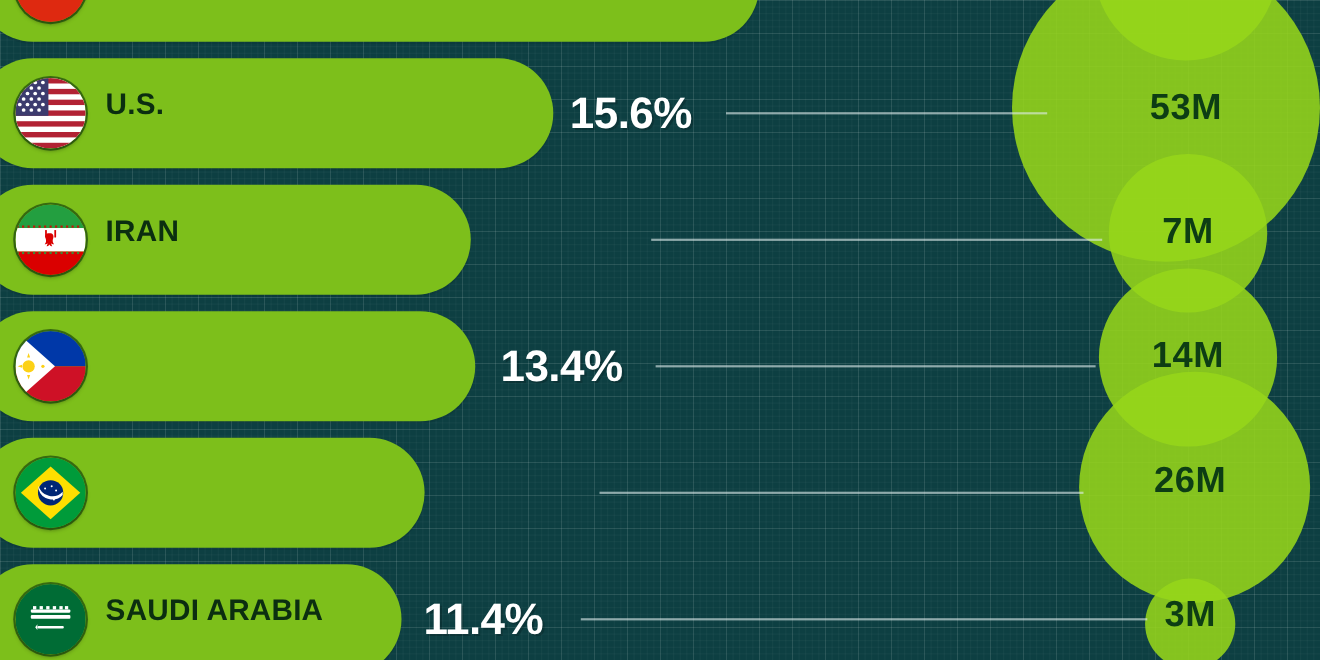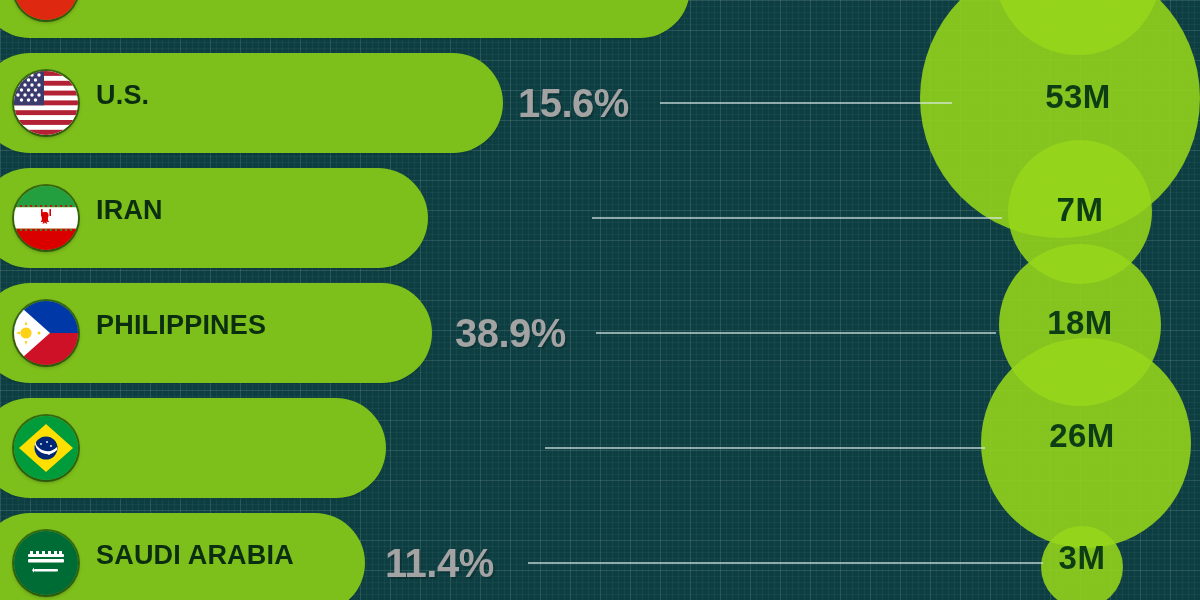--- a/index.html
+++ b/index.html
@@ -58,7 +58,7 @@
   .pct{
     position:absolute;top:0;height:100px;
     display:flex;align-items:center;
-    color:#a3a3a3;
+    color:#ffffff;
     font-weight:bold;
     font-size:40px;
     letter-spacing:-.5px;

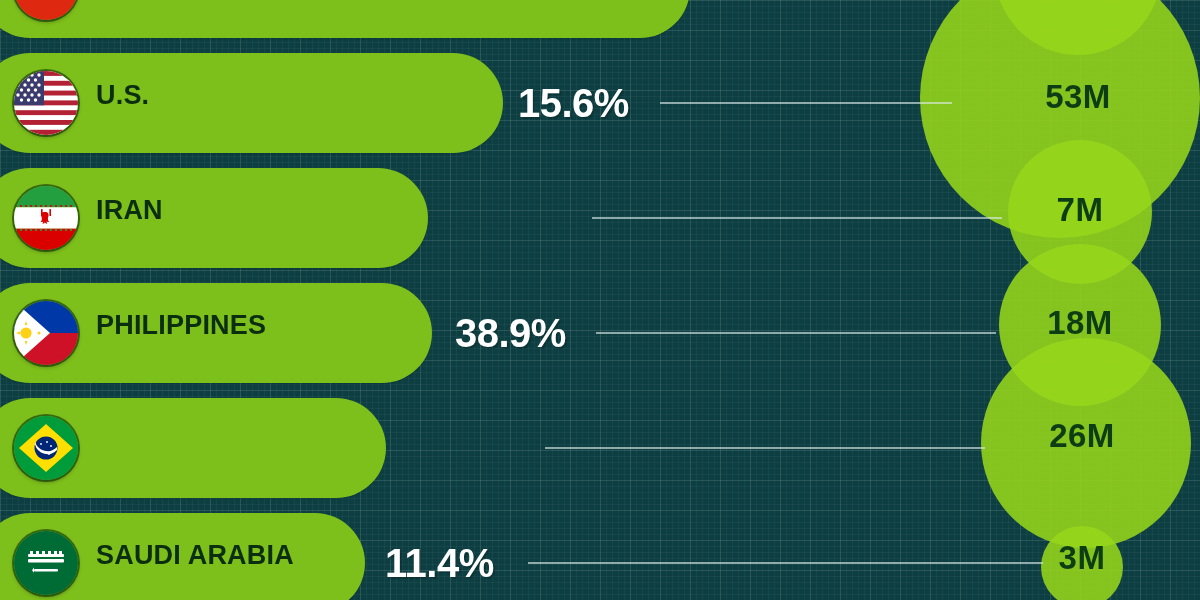--- a/index.html
+++ b/index.html
@@ -234,7 +234,6 @@
      </g>
           </svg>
         </div>
-        <div class="country">PHILIPPINES</div>
         <div class="pct" style="left: 455px;">38.9%</div>
       </div>
       <div class="row" style="top: 398px;">

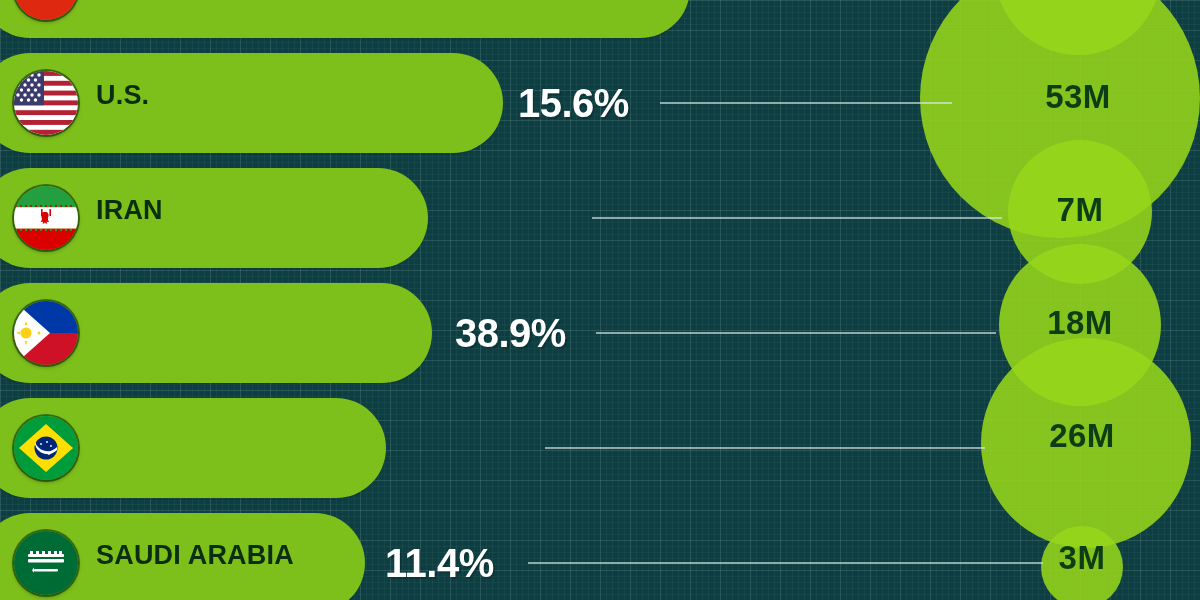--- a/index.html
+++ b/index.html
@@ -234,7 +234,7 @@
      </g>
           </svg>
         </div>
-        <div class="pct" style="left: 455px;">38.9%</div>
+        <div class="pct" style="left: 455px;">13.4%</div>
       </div>
       <div class="row" style="top: 398px;">
         <div class="connector" style="left: 545px; width: 440px;"></div>

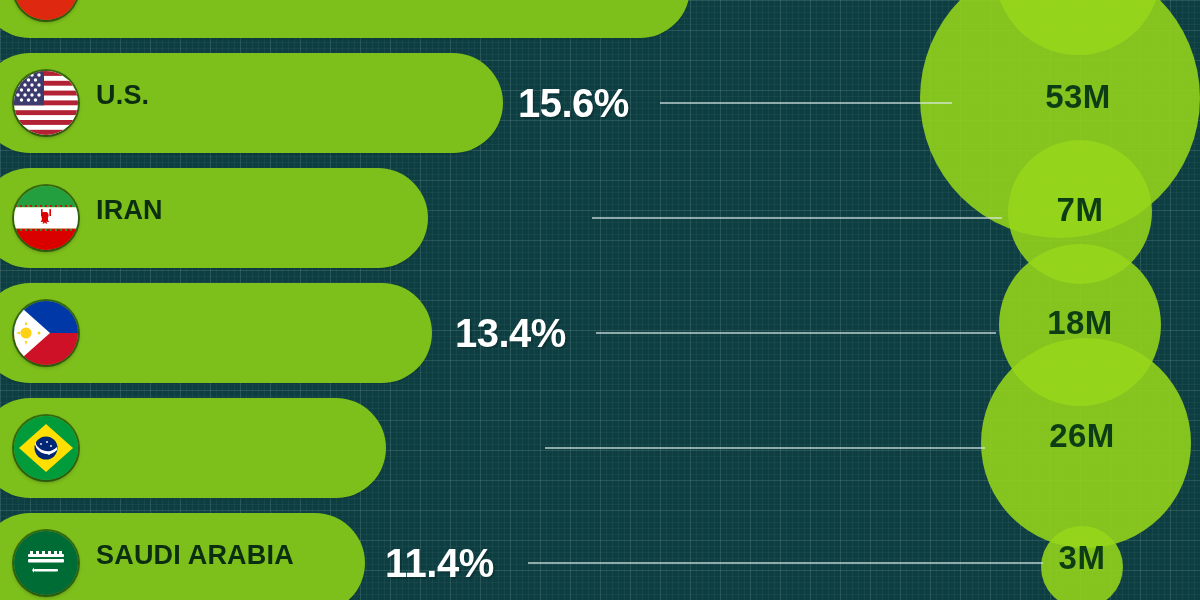--- a/index.html
+++ b/index.html
@@ -105,7 +105,7 @@
       <div class="bubble" style="left: 1041px; top: 526px; width: 82px; height: 82px;"></div>
       <div class="bubble-label" style="left: 1078px; top: 97px;">53M</div>
       <div class="bubble-label" style="left: 1080px; top: 210px;">7M</div>
-      <div class="bubble-label" style="left: 1080px; top: 323px;">18M</div>
+      <div class="bubble-label" style="left: 1080px; top: 323px;">14M</div>
       <div class="bubble-label" style="left: 1082px; top: 436px;">26M</div>
       <div class="bubble-label" style="left: 1082px; top: 558px;">3M</div>
     </div>

